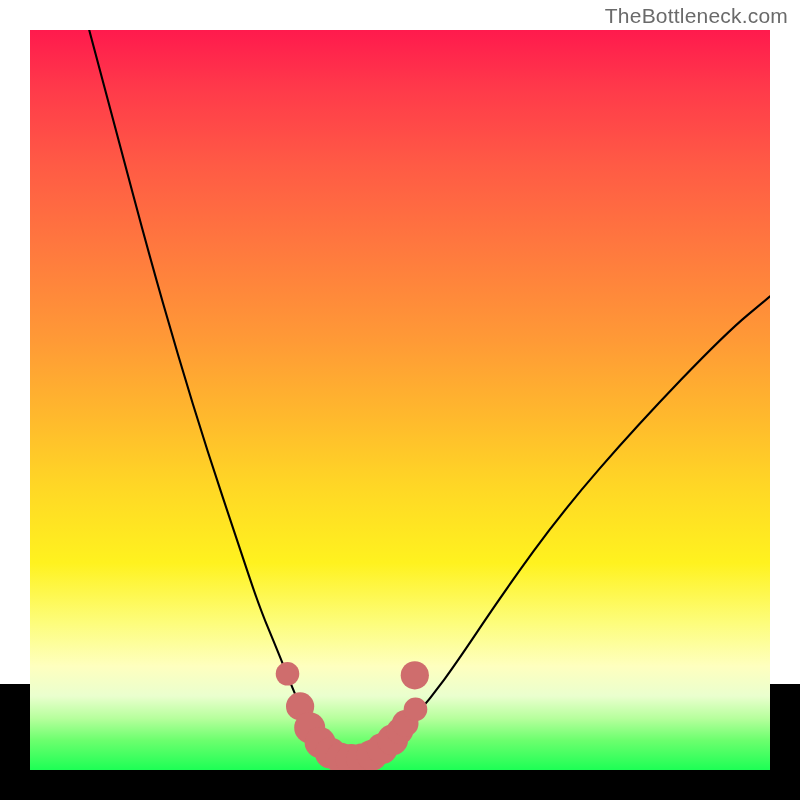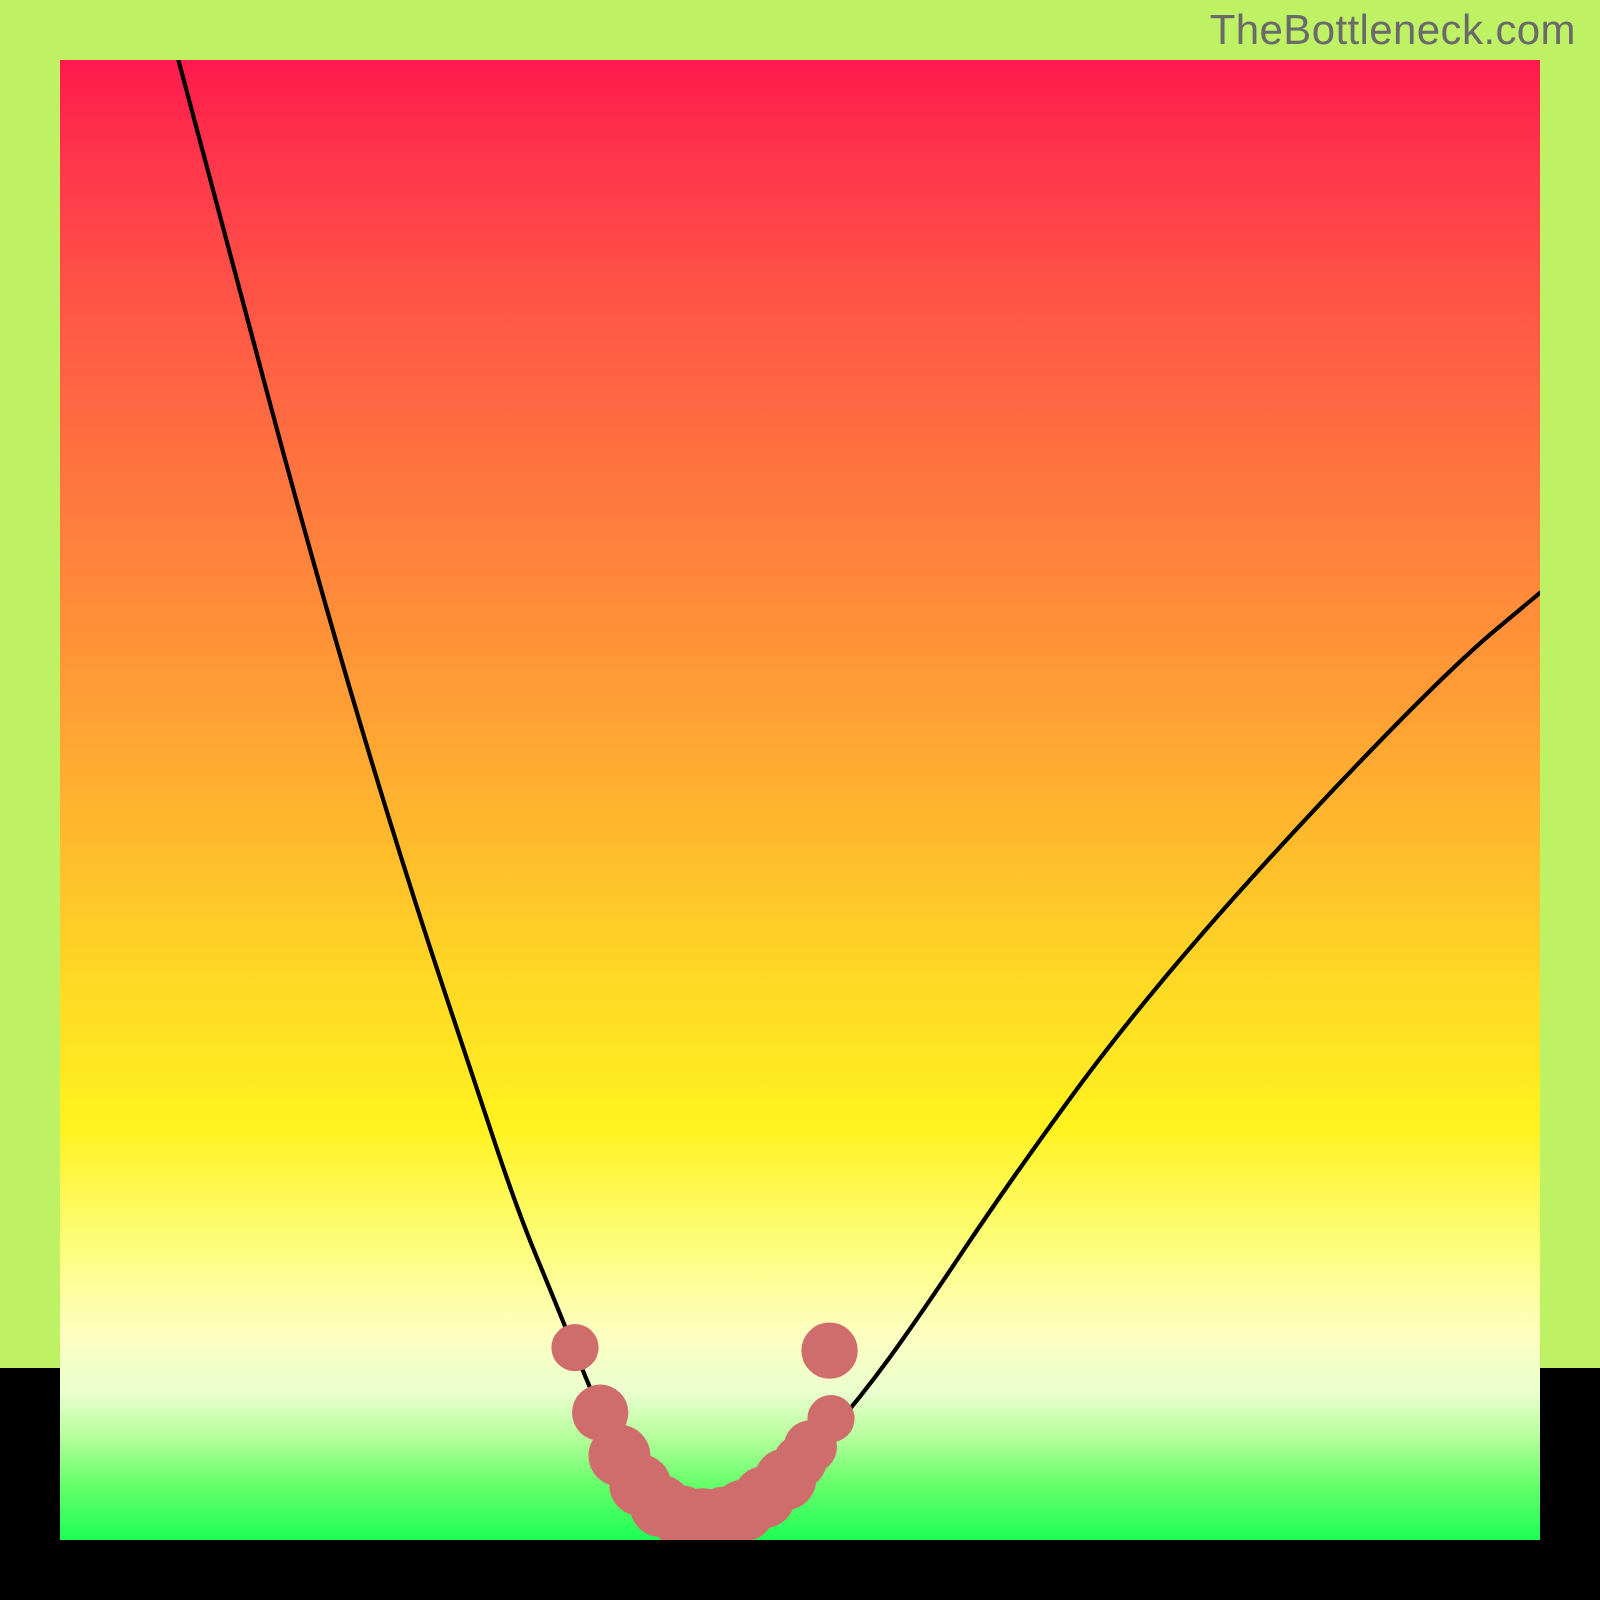--- a/index.html
+++ b/index.html
@@ -17,7 +17,7 @@
     top: 0;
     width: 800px;
     height: 684px;
-    background: #bef264;
+    background: #ffffff;
   }
   .plot-area {
     position: absolute;

